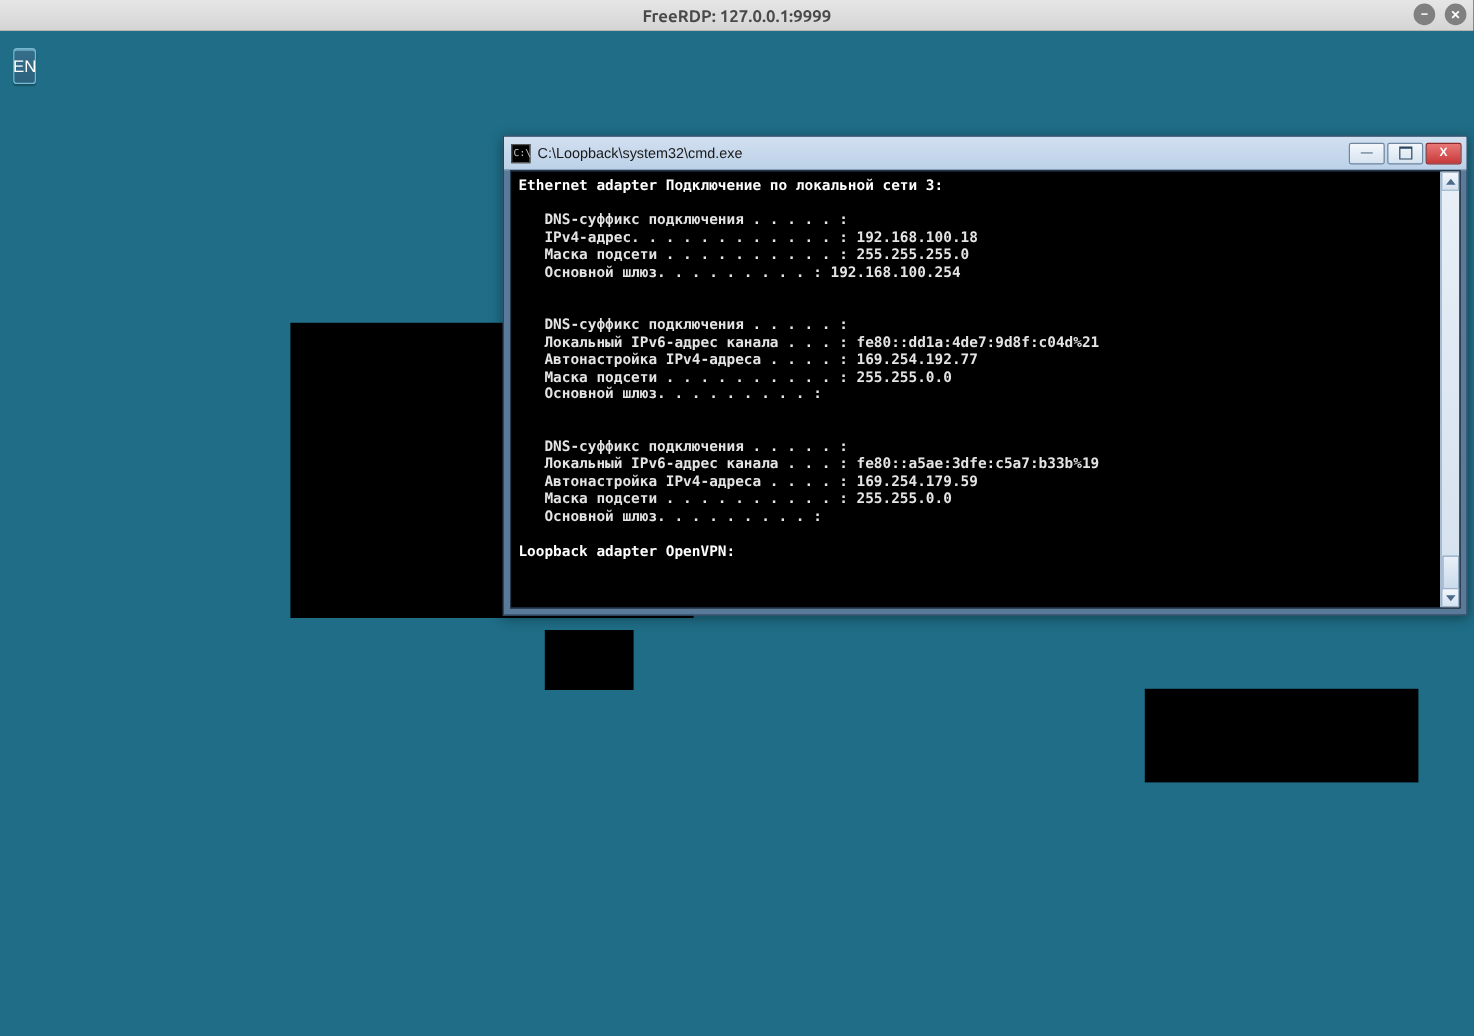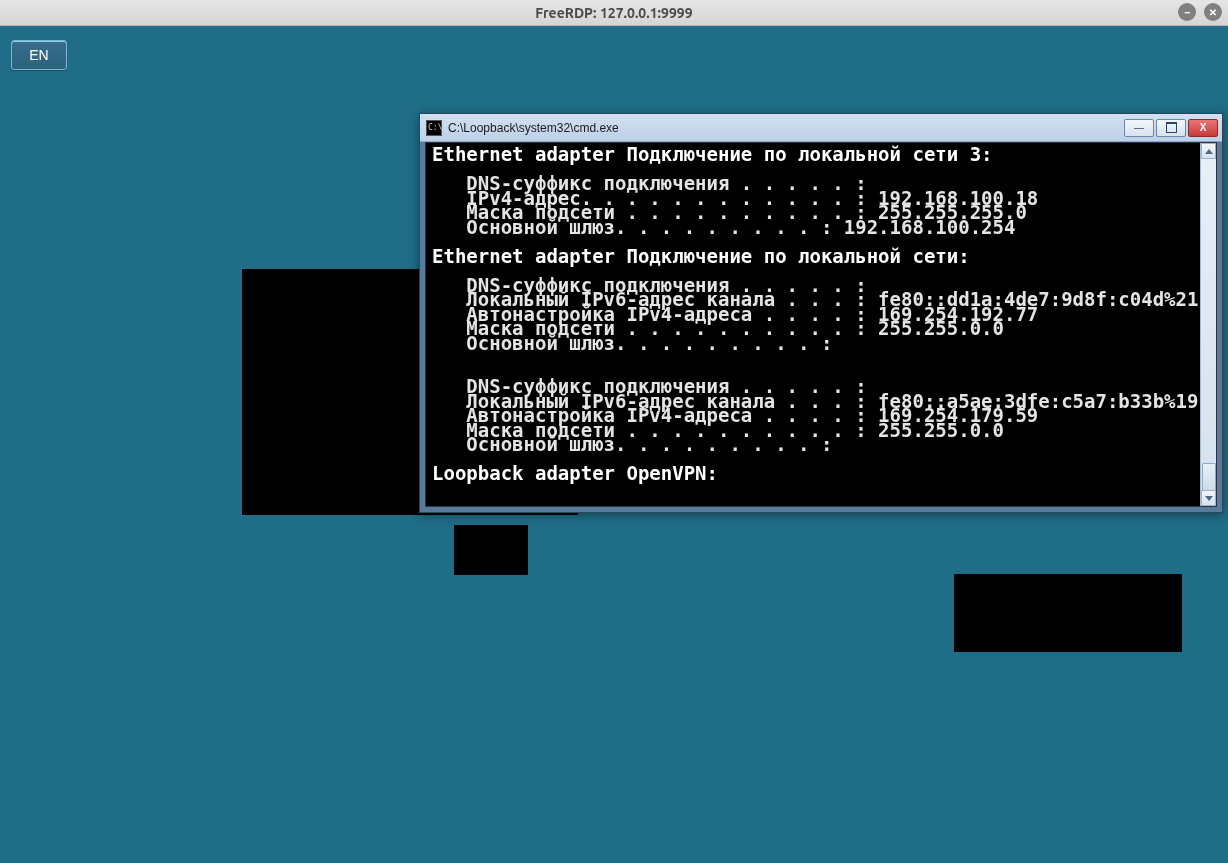--- a/index.html
+++ b/index.html
@@ -54,7 +54,7 @@
     .lang-chip {
       position: absolute;
       left: 11px; top: 14px;
-      width: 56px; height: 30px;
+      width: 19px; height: 30px;
       background: linear-gradient(#376e8a, #2c627e);
       border: 1px solid #79b7d0;
       border-radius: 3px;

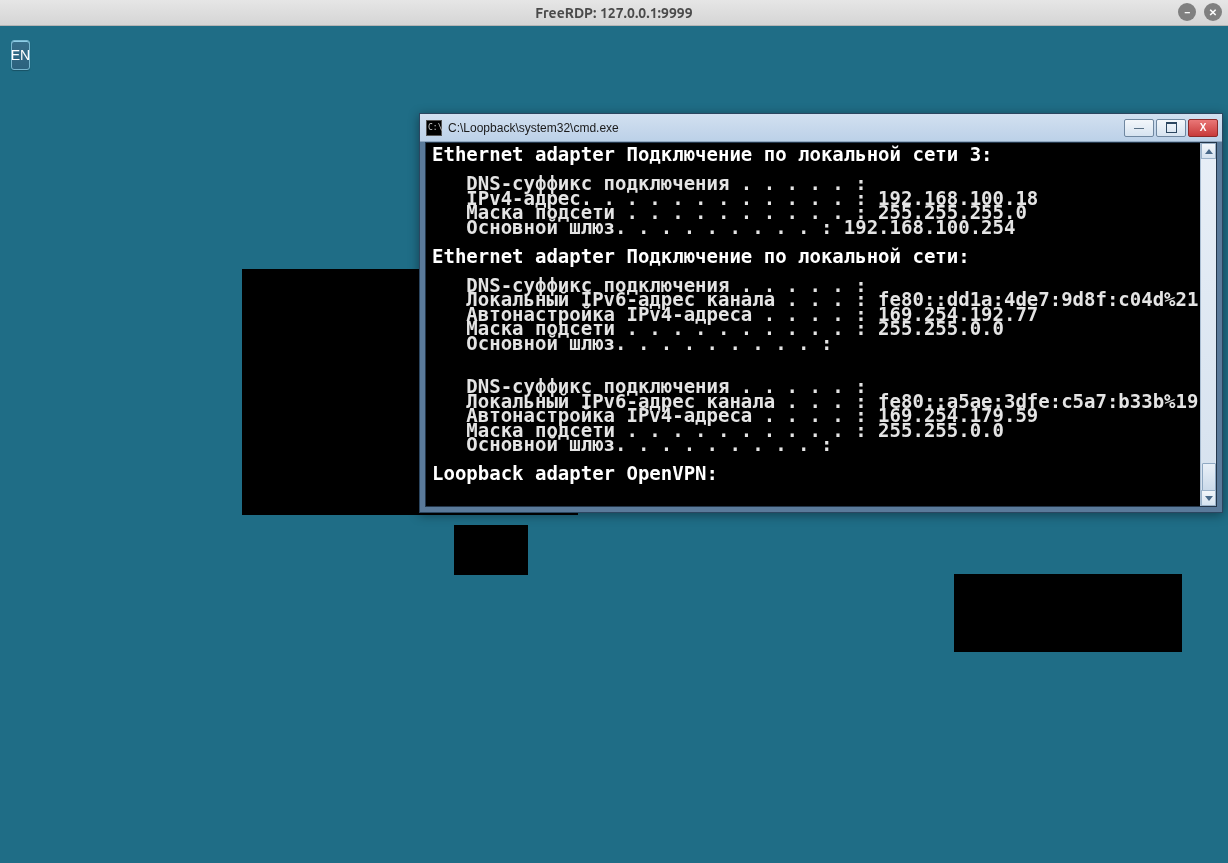--- a/index.html
+++ b/index.html
@@ -133,7 +133,7 @@
       flex:1; overflow:hidden;
       padding: 4px 6px;
       font-family: "Lucida Console","DejaVu Sans Mono",Consolas,monospace;
-      font-size: 19px;
+      font-size: 12px;
       line-height: 14.5px;
       color: #e4e4e4;
       white-space: pre;

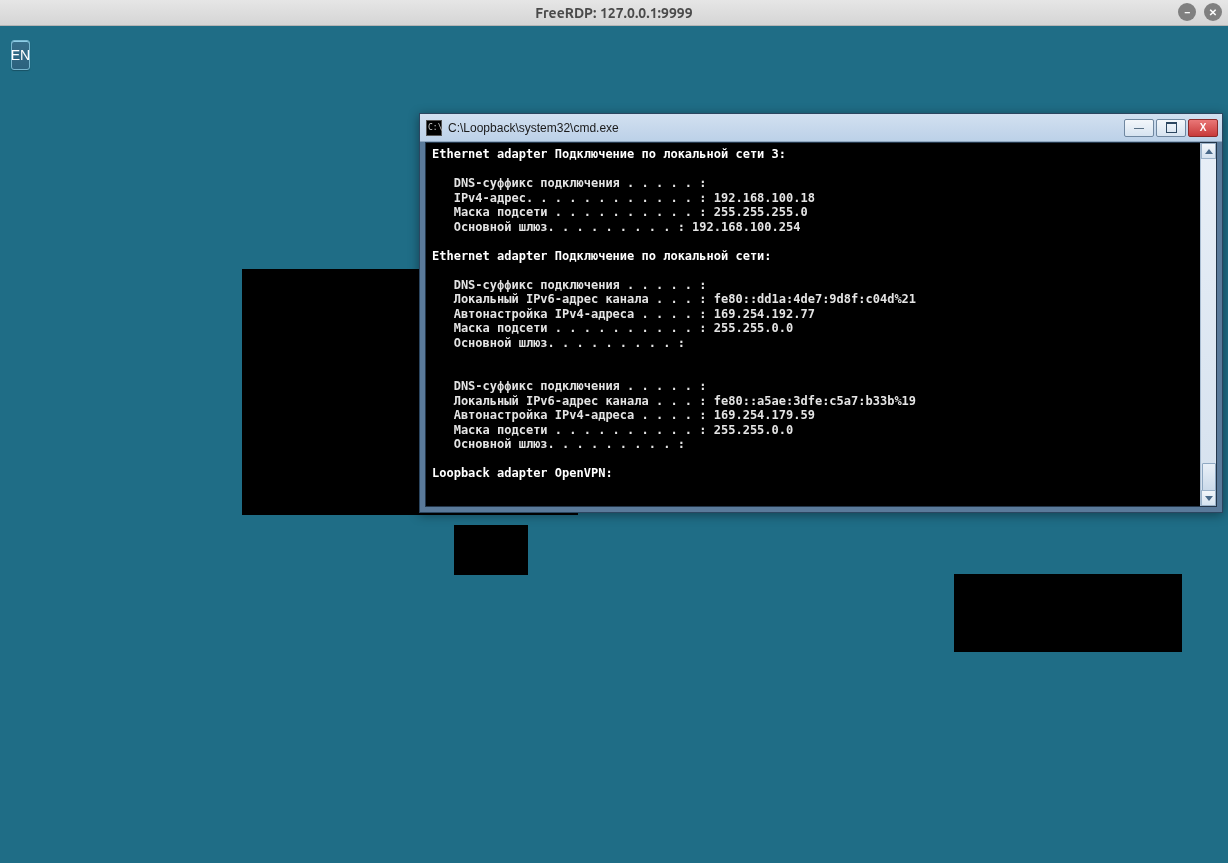--- a/index.html
+++ b/index.html
@@ -212,7 +212,6 @@
    Маска подсети . . . . . . . . . . : 255.255.255.0
    Основной шлюз. . . . . . . . . : 192.168.100.254
 
-<span class="section-hdr">Ethernet adapter Подключение по локальной сети:</span>
 
    DNS-суффикс подключения . . . . . :
    Локальный IPv6-адрес канала . . . : fe80::dd1a:4de7:9d8f:c04d%21

